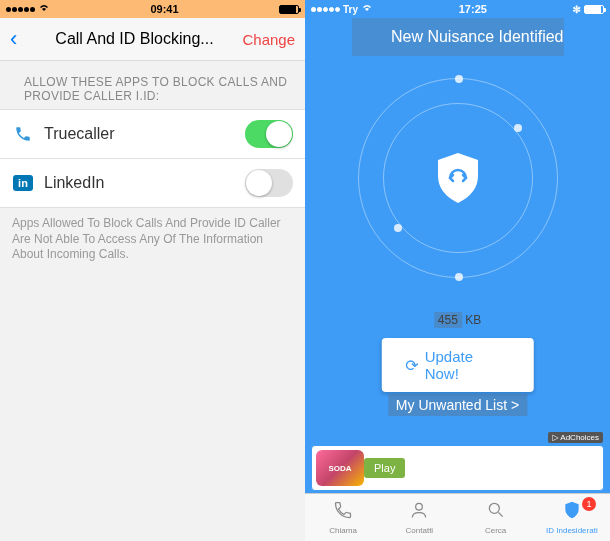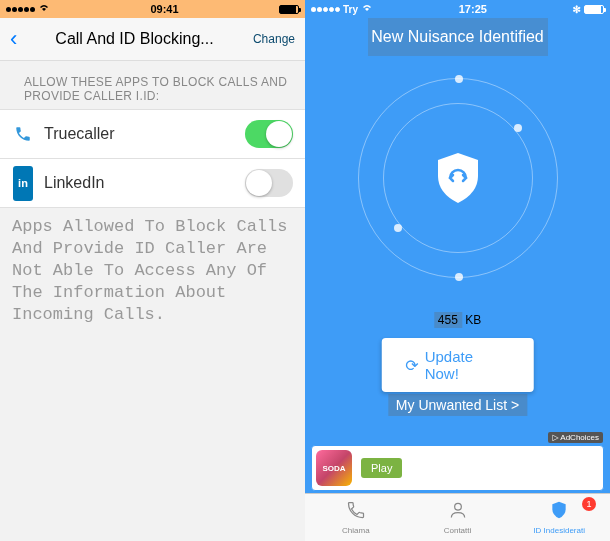--- a/index.html
+++ b/index.html
@@ -26,7 +26,7 @@
     .nav-header { background: #f7f7f7; padding: 8px 10px; display: flex; align-items: center; border-bottom: 1px solid #ddd; }
     .back-chevron { color: #007aff; font-size: 22px; font-weight: 300; margin-right: 8px; }
     .nav-title { font-size: 16px; font-weight: 400; flex: 1; white-space: nowrap; overflow: hidden; text-overflow: ellipsis; margin-left: 30px; }
-    .nav-action { color: #0c4a6e; font-size: 12px; }
+    .nav-action { color: #ef4444; font-size: 15px; }
     
     .section-header { padding: 14px 12px 6px; font-size: 11px; color: #888; text-transform: uppercase; letter-spacing: 0.3px; margin-left: 12px; }
     .section-header.long { text-transform: none; font-size: 12px; }

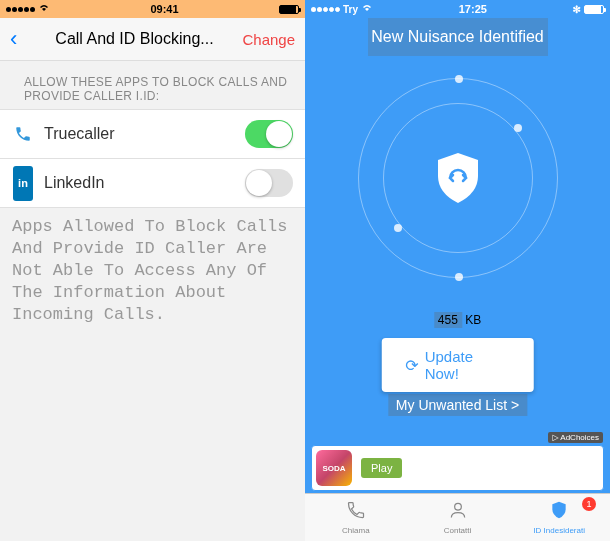--- a/index.html
+++ b/index.html
@@ -48,7 +48,7 @@
     
     
     .right-body { position: relative; height: 420px; }
-    .new-nuisance { text-align: center; color: #fff; font-size: 16px; padding: 10px 0; background: rgba(100,100,100,0.25); margin: 0 auto; width: 180px; }
+    .new-nuisance { text-align: right; color: #fff; font-size: 16px; padding: 10px 0; background: rgba(100,100,100,0.25); margin: 0 auto; width: 212px; }
     
     .orbit-container { position: absolute; top: 60px; left: 50%; transform: translateX(-50%); width: 200px; height: 200px; }
     .orbit { position: absolute; border: 1px solid rgba(255,255,255,0.4); border-radius: 50%; }

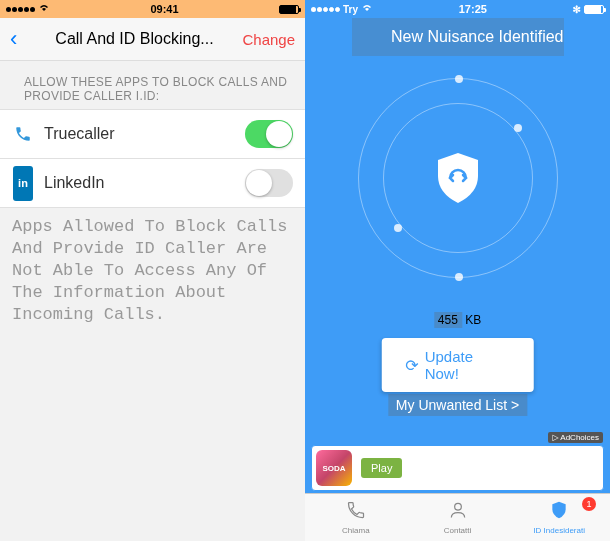--- a/index.html
+++ b/index.html
@@ -35,7 +35,7 @@
     .list-row + .list-row { border-top: none; }
     .row-icon { width: 22px; height: 22px; margin-right: 10px; display: flex; align-items: center; justify-content: center; }
     .phone-icon { color: #3498db; font-size: 18px; }
-    .linkedin-box { width: 20px; height: 35px; background: #0077b5; color: #fff; border-radius: 3px; font-size: 11px; font-weight: bold; display: flex; align-items: center; justify-content: center; }
+    .linkedin-box { width: 20px; height: 16px; background: #0077b5; color: #fff; border-radius: 3px; font-size: 11px; font-weight: bold; display: flex; align-items: center; justify-content: center; }
     .row-label { flex: 1; font-size: 16px; color: #333; }
     .toggle { width: 48px; height: 28px; border-radius: 14px; position: relative; }
     .toggle.on { background: #4cd964; }

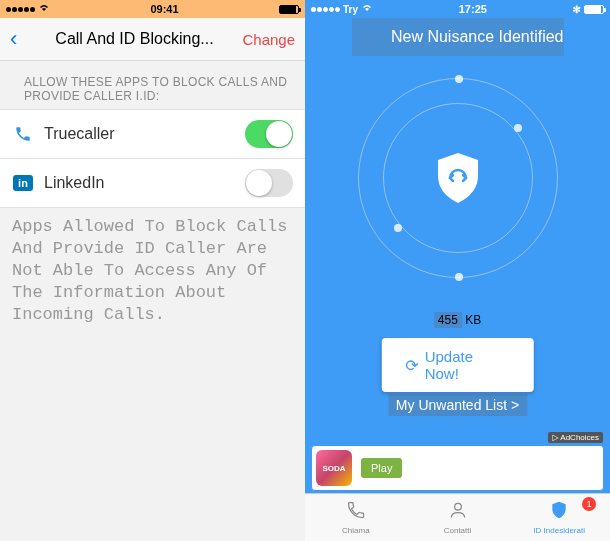--- a/index.html
+++ b/index.html
@@ -44,7 +44,7 @@
     .toggle.on .toggle-knob { right: 1px; }
     .toggle.off .toggle-knob { left: 1px; }
     
-    .footer-text { padding: 8px 12px; font-size: 17px; color: #999; line-height: 1.3; font-family: Liberation Mono, monospace; }
+    .footer-text { padding: 8px 12px; font-size: 12px; color: #999; line-height: 1.3; }
     
     
     .right-body { position: relative; height: 420px; }

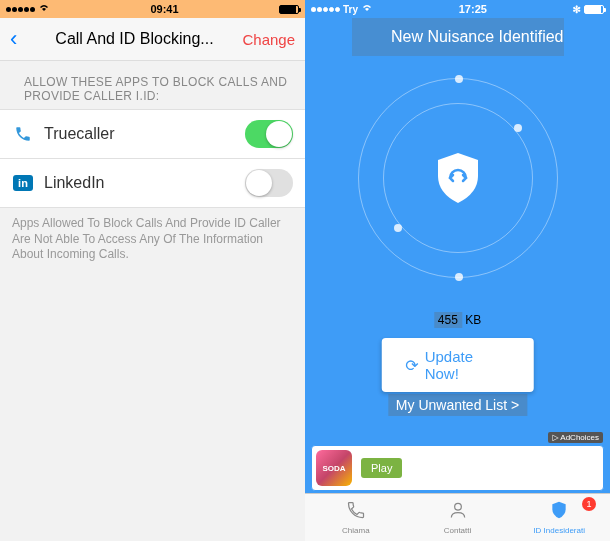--- a/index.html
+++ b/index.html
@@ -58,7 +58,7 @@
     .shield { position: absolute; top: 70px; left: 70px; width: 60px; height: 60px; }
     .shield svg { width: 100%; height: 100%; }
     
-    .kb-text { position: absolute; top: 295px; left: 50%; transform: translateX(-50%); color: #000000; font-size: 12px; }
+    .kb-text { position: absolute; top: 295px; left: 50%; transform: translateX(-50%); color: #404040; font-size: 12px; }
     .kb-num { background: rgba(100,100,100,0.3); padding: 1px 4px; }
     
     .update-btn { position: absolute; top: 320px; left: 50%; transform: translateX(-50%); background: #fff; color: #3e9cf7; padding: 10px 24px; border-radius: 4px; font-size: 15px; display: flex; align-items: center; gap: 6px; box-shadow: 0 2px 4px rgba(0,0,0,0.2); }

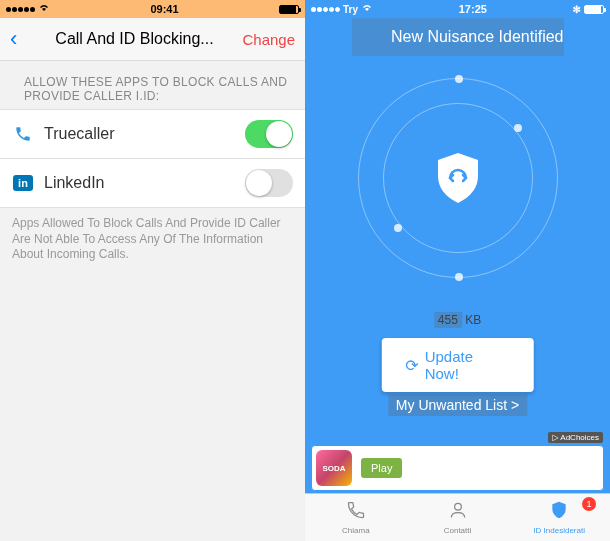--- a/index.html
+++ b/index.html
@@ -66,7 +66,7 @@
     
     .unwanted-link { position: absolute; top: 376px; left: 50%; transform: translateX(-50%); color: #fff; font-size: 14px; background: rgba(100,100,100,0.3); padding: 3px 8px; }
     
-    .ad-banner { position: absolute; bottom: 50px; left: 6px; right: 6px; background: #fff; border-radius: 4px; padding: 4px; display: flex; align-items: center; gap: 9px; border: 1px solid #3e9cf7; }
+    .ad-banner { position: absolute; bottom: 50px; left: 6px; right: 6px; background: #fff; border-radius: 4px; padding: 4px; display: flex; align-items: center; gap: 0; border: 1px solid #3e9cf7; }
     .ad-icon { width: 36px; height: 36px; background: linear-gradient(135deg, #ff6b9d, #c44569, #f8b500); border-radius: 6px; font-size: 8px; color: #fff; display: flex; align-items: center; justify-content: center; font-weight: bold; }
     .ad-text { flex: 1; font-size: 9px; color: #666; }
     .ad-title { font-size: 11px; color: #333; font-weight: 500; }

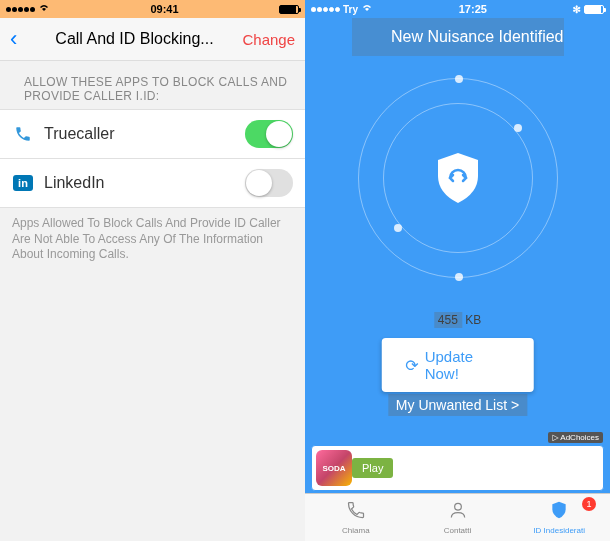--- a/index.html
+++ b/index.html
@@ -67,7 +67,7 @@
     .unwanted-link { position: absolute; top: 376px; left: 50%; transform: translateX(-50%); color: #fff; font-size: 14px; background: rgba(100,100,100,0.3); padding: 3px 8px; }
     
     .ad-banner { position: absolute; bottom: 50px; left: 6px; right: 6px; background: #fff; border-radius: 4px; padding: 4px; display: flex; align-items: center; gap: 0; border: 1px solid #3e9cf7; }
-    .ad-icon { width: 36px; height: 36px; background: linear-gradient(135deg, #ff6b9d, #c44569, #f8b500); border-radius: 6px; font-size: 8px; color: #fff; display: flex; align-items: center; justify-content: center; font-weight: bold; }
+    .ad-icon { width: 48px; height: 36px; background: linear-gradient(135deg, #ff6b9d, #c44569, #f8b500); border-radius: 6px; font-size: 8px; color: #fff; display: flex; align-items: center; justify-content: center; font-weight: bold; }
     .ad-text { flex: 1; font-size: 9px; color: #666; }
     .ad-title { font-size: 11px; color: #333; font-weight: 500; }
     .ad-play { background: #7cb342; color: #fff; padding: 4px 10px; border-radius: 3px; font-size: 11px; }

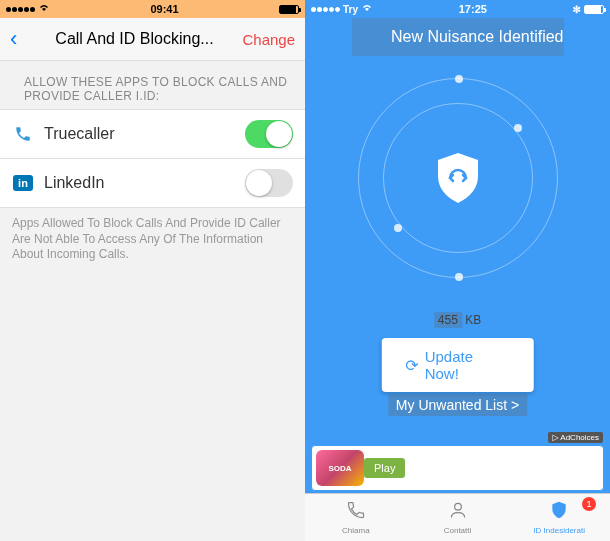--- a/index.html
+++ b/index.html
@@ -226,6 +226,15 @@
         </span>
         <span>Contatti</span>
       </div>
+      <div class="tab">
+        <span class="tab-icon">
+          <svg width="20" height="20" viewBox="0 0 24 24">
+              <circle cx="10" cy="10" r="6" fill="none" stroke="currentColor" stroke-width="1.5"></circle>
+              <line x1="15" y1="15" x2="20" y2="20" stroke="currentColor" stroke-width="1.5"></line>
+            </svg>
+        </span>
+        <span>Cerca</span>
+      </div>
       <div class="tab active">
         <span class="tab-icon">
           <svg width="20" height="20" viewBox="0 0 24 24">

